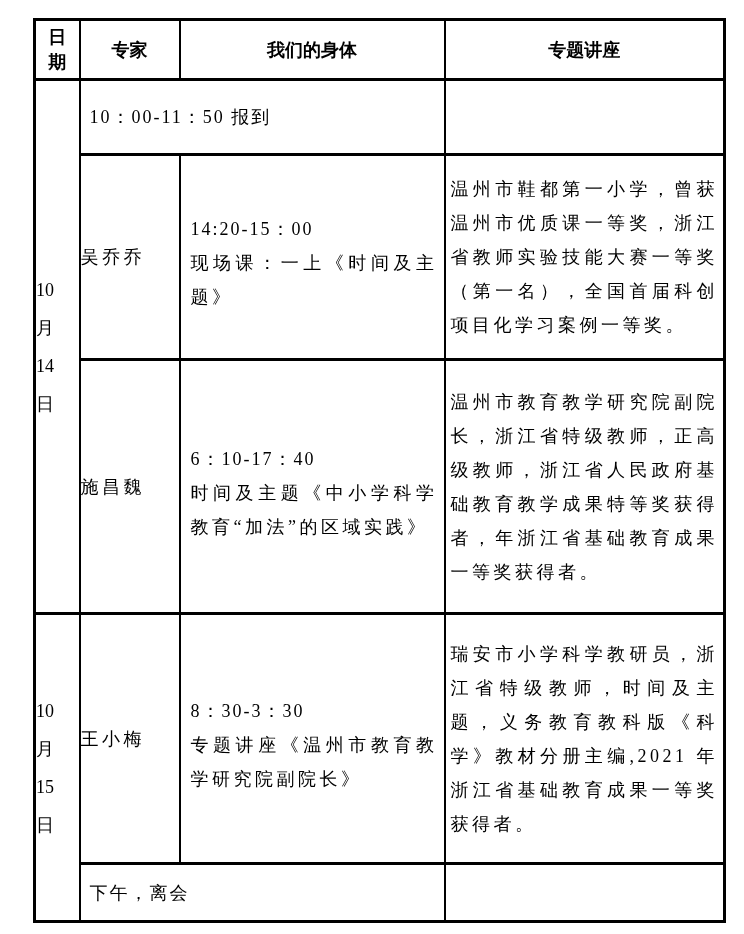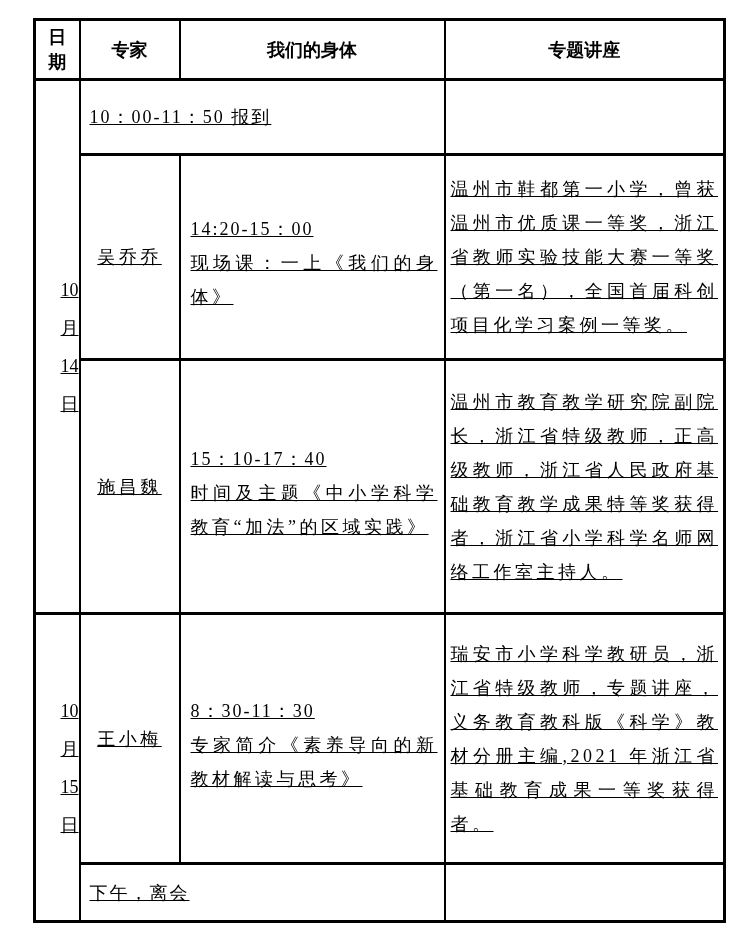--- a/index.html
+++ b/index.html
@@ -52,7 +52,6 @@
     font-size: 18px;
     vertical-align: middle;
     padding: 0;
-    text-decoration: underline;
   }
   td.date-cell {
     white-space: pre-line;

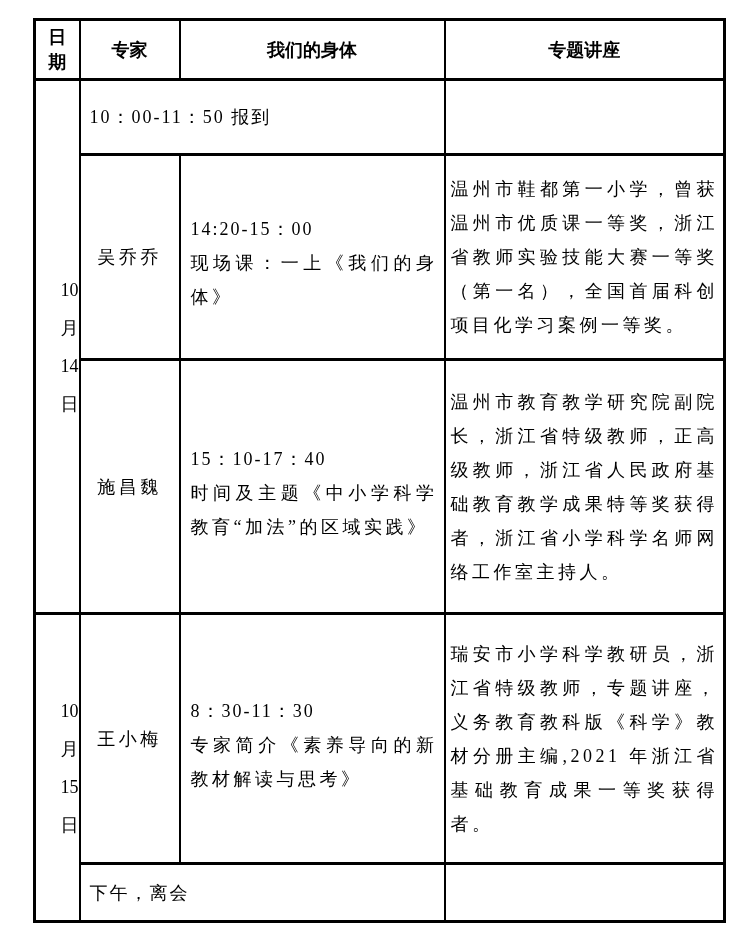--- a/index.html
+++ b/index.html
@@ -59,7 +59,6 @@
     text-align: right;
   }
   td.expert-cell {
-    text-align: center;
     letter-spacing: 3.5px;
     margin-left: 32px;
   }

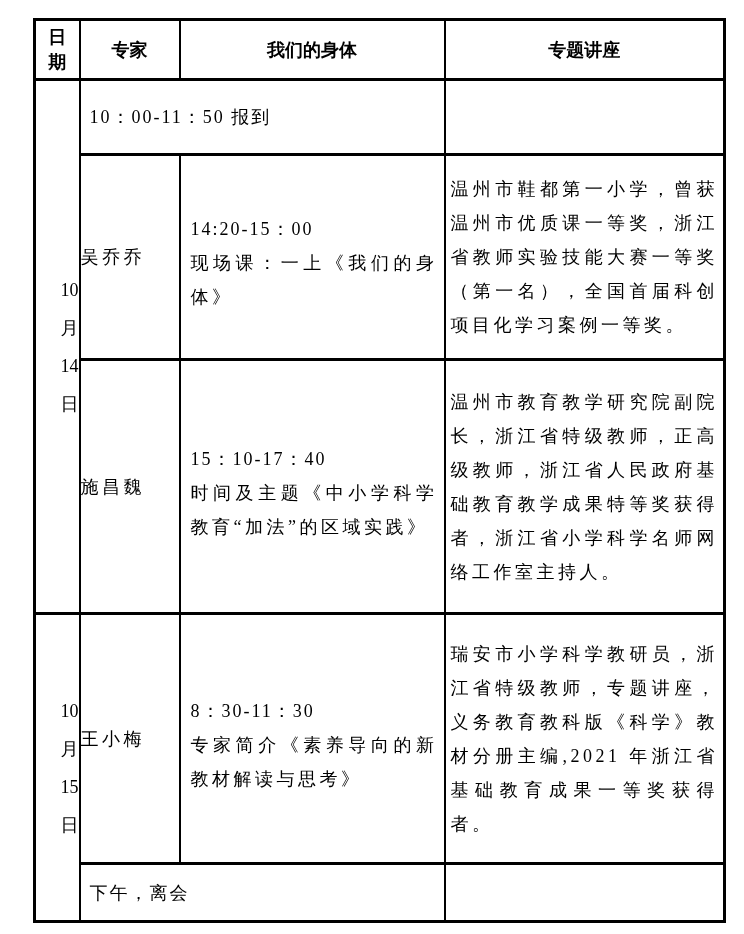--- a/index.html
+++ b/index.html
@@ -121,7 +121,7 @@
       <td class="expert-cell">吴乔乔</td>
       <td class="timetopic-cell">
         <div class="time-line">14:20-15：00</div>
-        <div class="topic-line">现场课：一上《我们的身体》</div>
+        <div class="topic-line">现场课：一上《时间及主题》</div>
       </td>
       <td class="bio-cell">
         <div class="bio-text">温州市鞋都第一小学，曾获温州市优质课一等奖，浙江省教师实验技能大赛一等奖（第一名），全国首届科创项目化学习案例一等奖。</div>

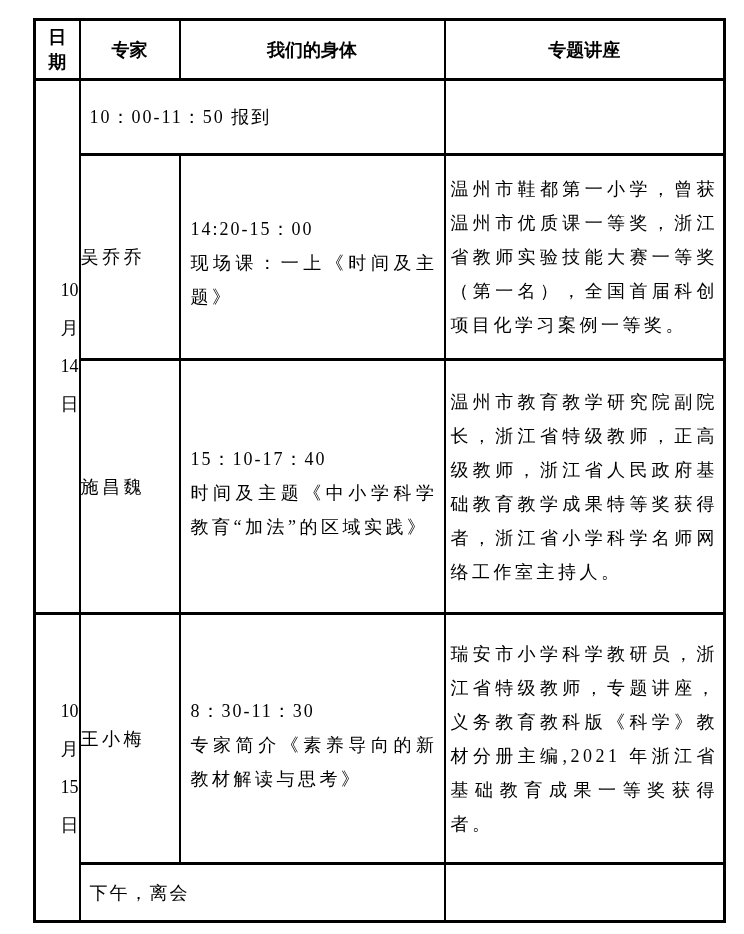--- a/index.html
+++ b/index.html
@@ -56,7 +56,7 @@
   td.date-cell {
     white-space: pre-line;
     line-height: 38px;
-    text-align: right;
+    text-align: left;
   }
   td.expert-cell {
     letter-spacing: 3.5px;

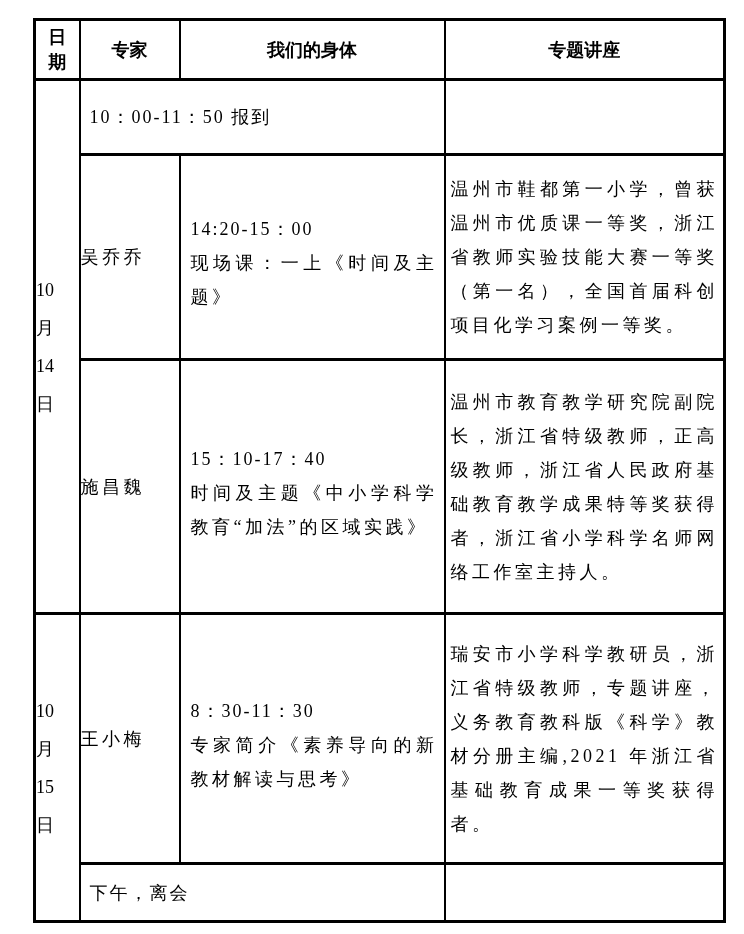--- a/index.html
+++ b/index.html
@@ -135,7 +135,7 @@
         <div class="topic-line">时间及主题《中小学科学教育“加法”的区域实践》</div>
       </td>
       <td class="bio-cell">
-        <div class="bio-text">温州市教育教学研究院副院长，浙江省特级教师，正高级教师，浙江省人民政府基础教育教学成果特等奖获得者，浙江省小学科学名师网络工作室主持人。</div>
+        <div class="bio-text">温州市教育教学研究院副院长，浙江省特级教师，正高级教师，浙江省人民政府基础教育教学成果特等奖获得者，年浙江省基础教育成果一等奖获得者。</div>
       </td>
     </tr>
 

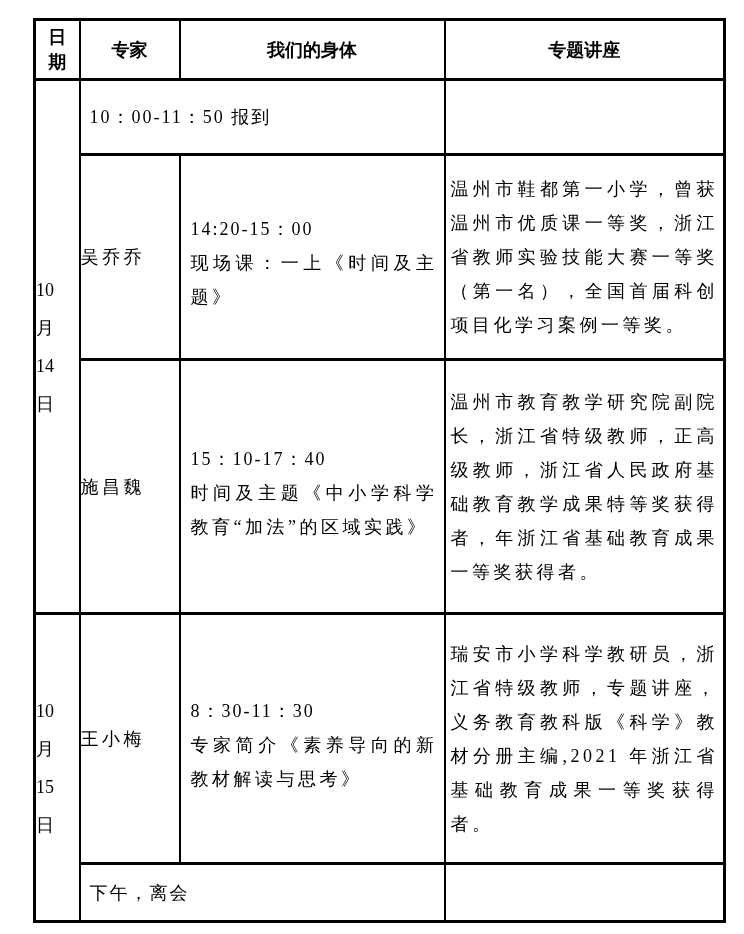--- a/index.html
+++ b/index.html
@@ -131,7 +131,7 @@
     <tr style="height:254px;">
       <td class="expert-cell">施昌魏</td>
       <td class="timetopic-cell">
-        <div class="time-line">15：10-17：40</div>
+        <div class="time-line">6：10-17：40</div>
         <div class="topic-line">时间及主题《中小学科学教育“加法”的区域实践》</div>
       </td>
       <td class="bio-cell">

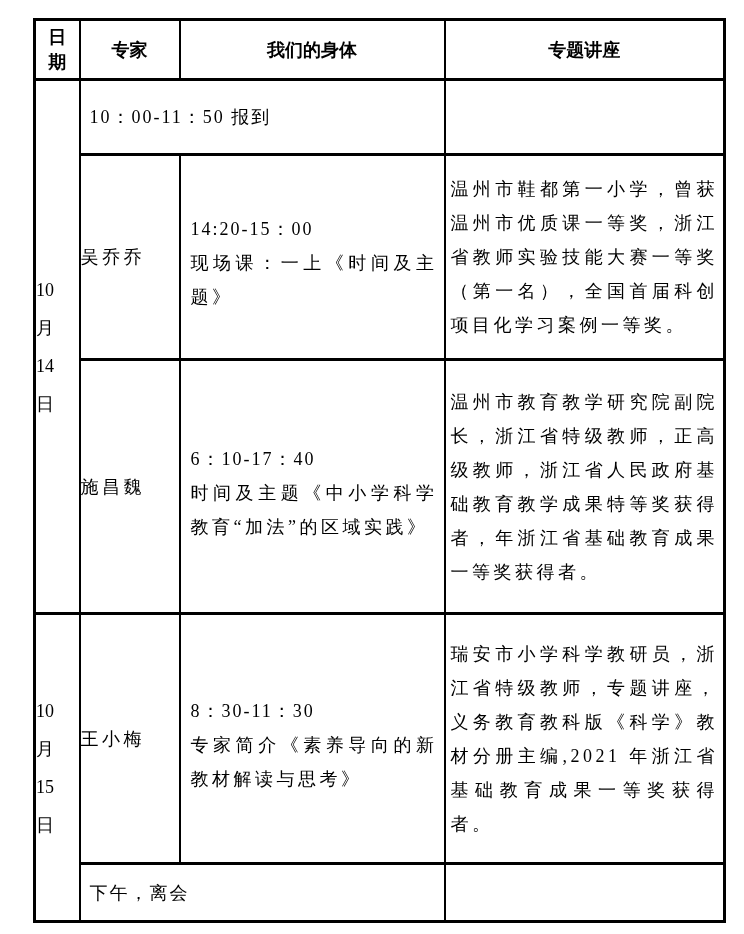--- a/index.html
+++ b/index.html
@@ -150,7 +150,7 @@
         <div class="topic-line">专家简介《素养导向的新教材解读与思考》</div>
       </td>
       <td class="bio-cell">
-        <div class="bio-text">瑞安市小学科学教研员，浙江省特级教师，专题讲座，义务教育教科版《科学》教材分册主编,2021 年浙江省基础教育成果一等奖获得者。</div>
+        <div class="bio-text">瑞安市小学科学教研员，浙江省特级教师，时间及主题，义务教育教科版《科学》教材分册主编,2021 年浙江省基础教育成果一等奖获得者。</div>
       </td>
     </tr>
 

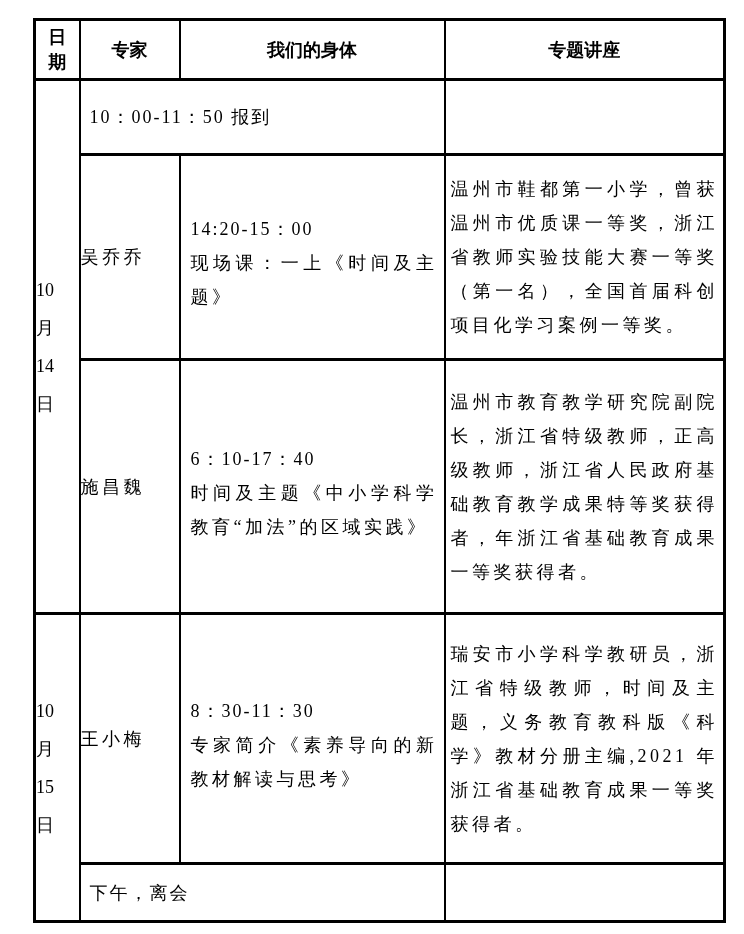--- a/index.html
+++ b/index.html
@@ -146,7 +146,7 @@
 日</td>
       <td class="expert-cell">王小梅</td>
       <td class="timetopic-cell">
-        <div class="time-line">8：30-11：30</div>
+        <div class="time-line">8：30-3：30</div>
         <div class="topic-line">专家简介《素养导向的新教材解读与思考》</div>
       </td>
       <td class="bio-cell">

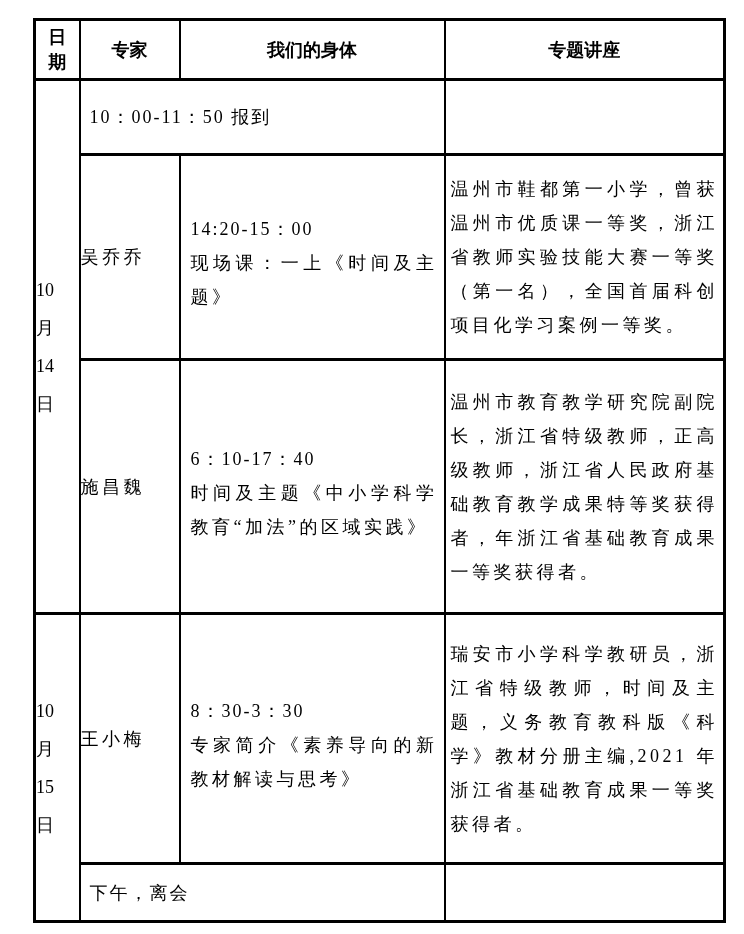--- a/index.html
+++ b/index.html
@@ -147,7 +147,7 @@
       <td class="expert-cell">王小梅</td>
       <td class="timetopic-cell">
         <div class="time-line">8：30-3：30</div>
-        <div class="topic-line">专家简介《素养导向的新教材解读与思考》</div>
+        <div class="topic-line">专题讲座《温州市教育教学研究院副院长》</div>
       </td>
       <td class="bio-cell">
         <div class="bio-text">瑞安市小学科学教研员，浙江省特级教师，时间及主题，义务教育教科版《科学》教材分册主编,2021 年浙江省基础教育成果一等奖获得者。</div>

